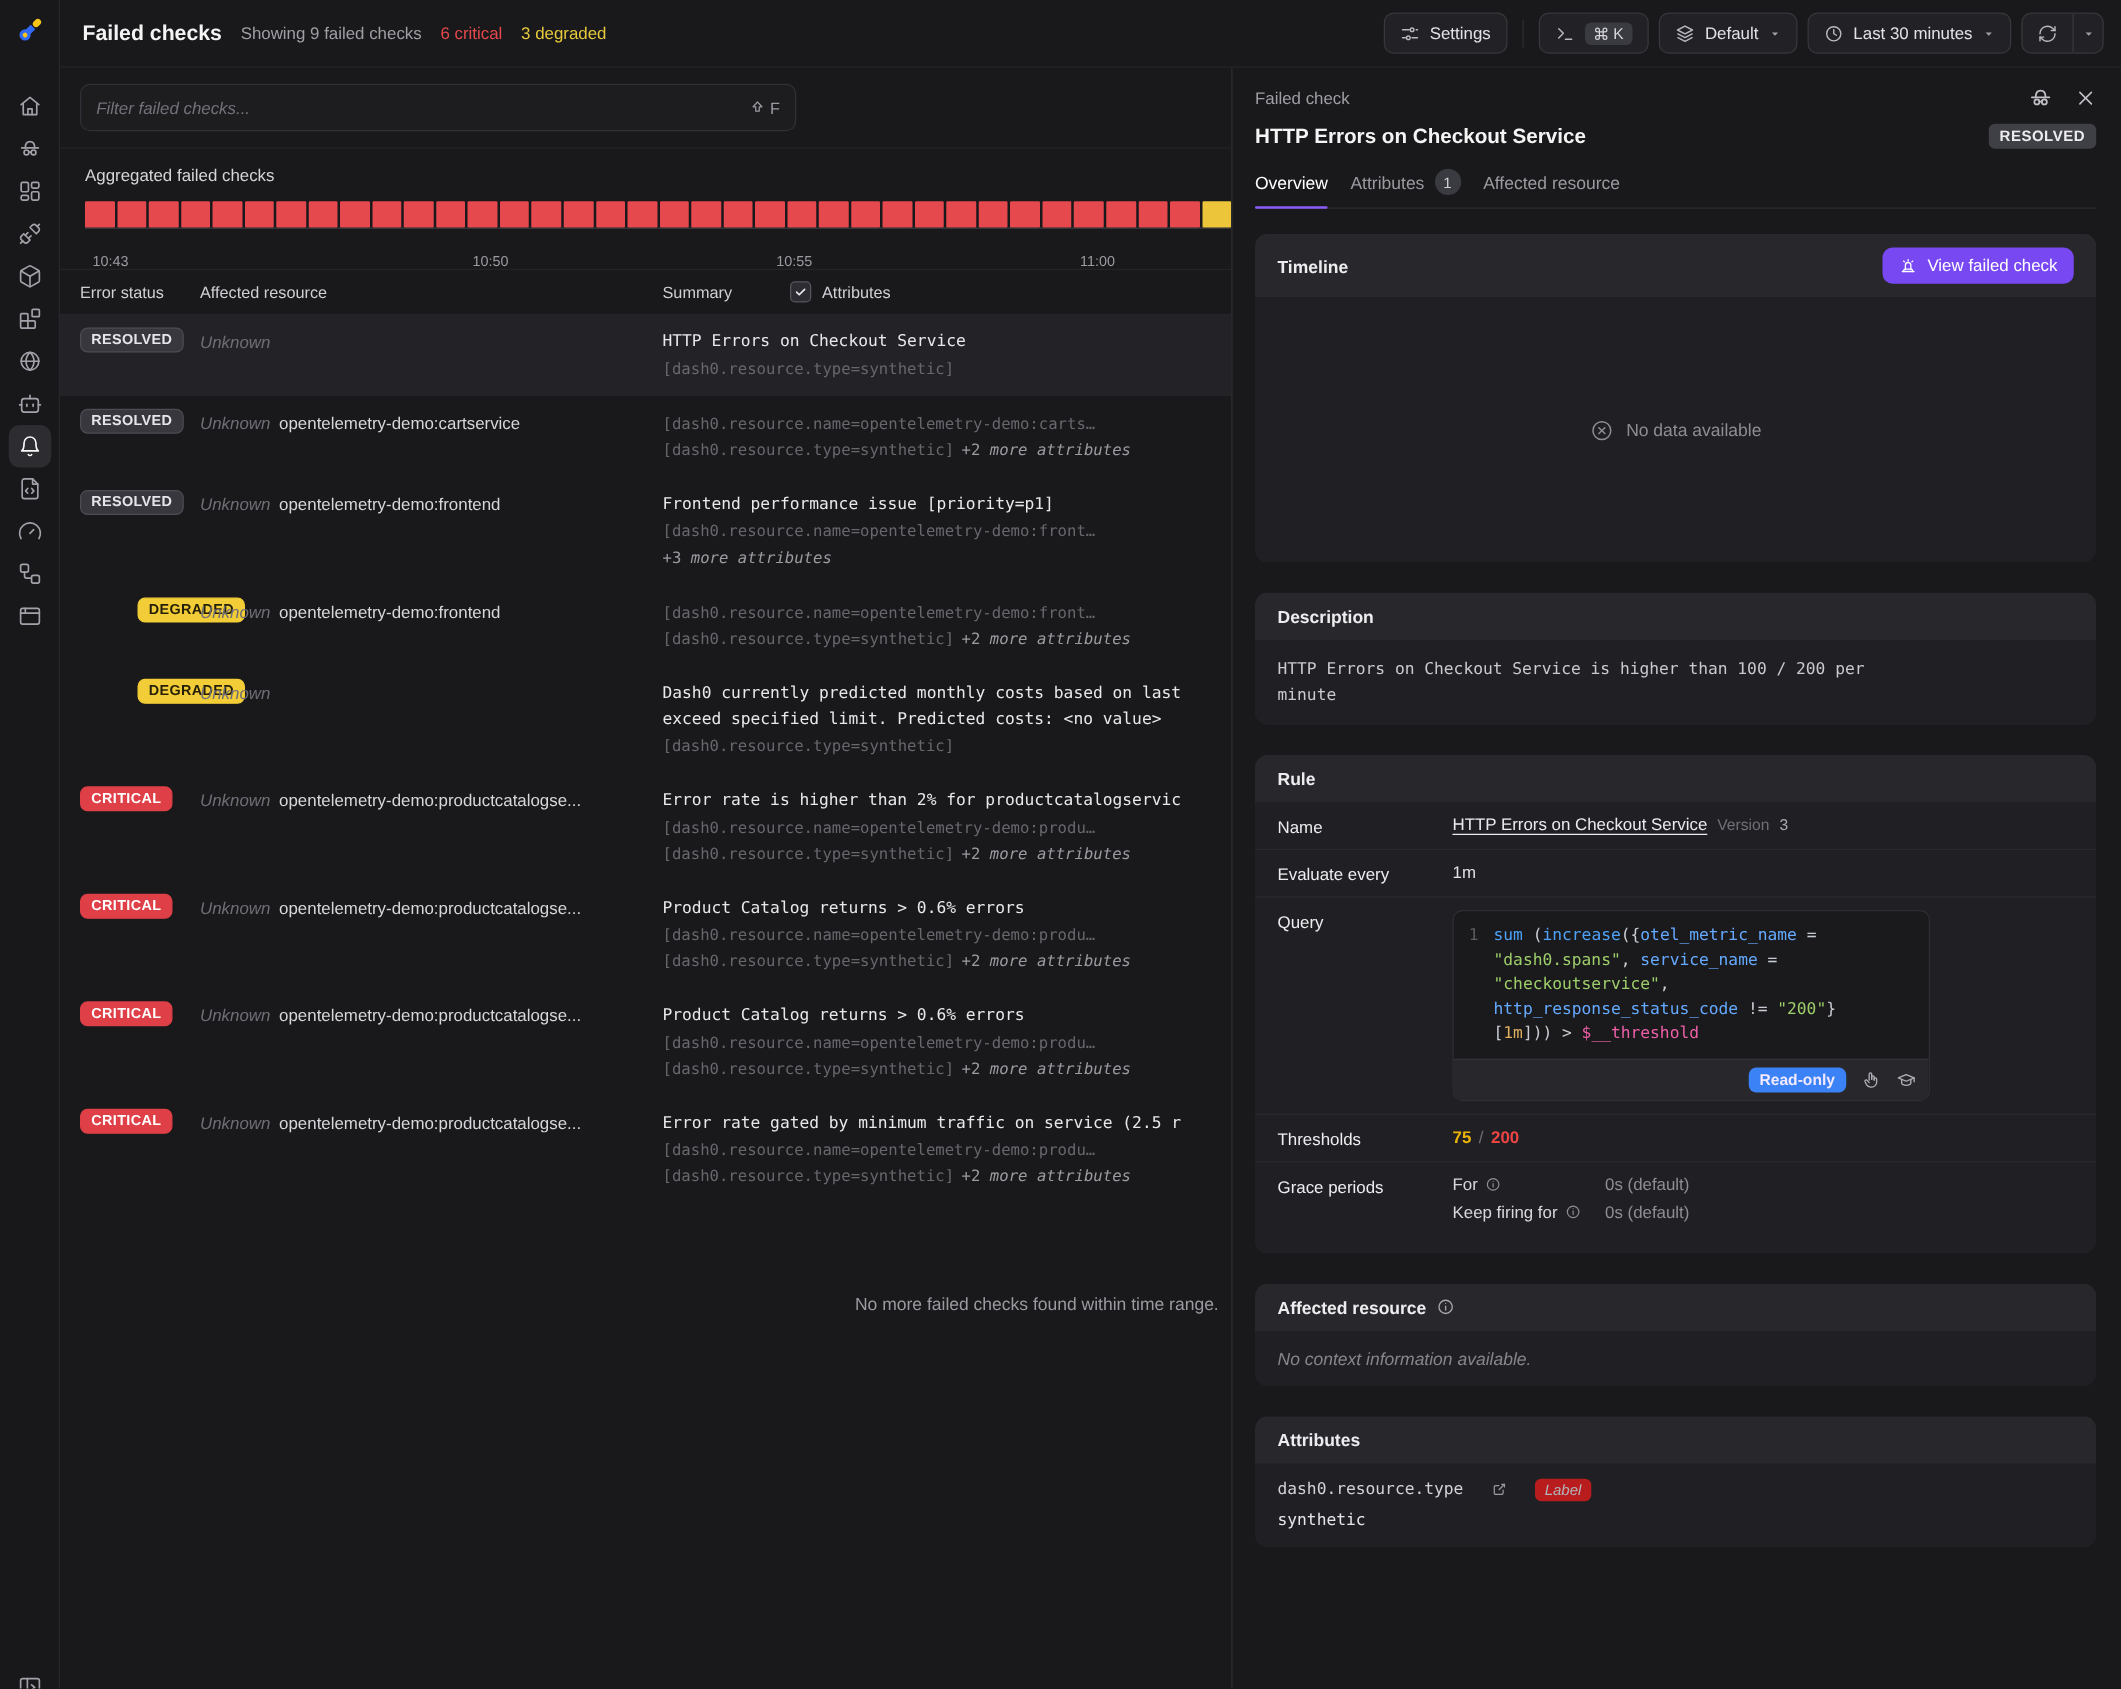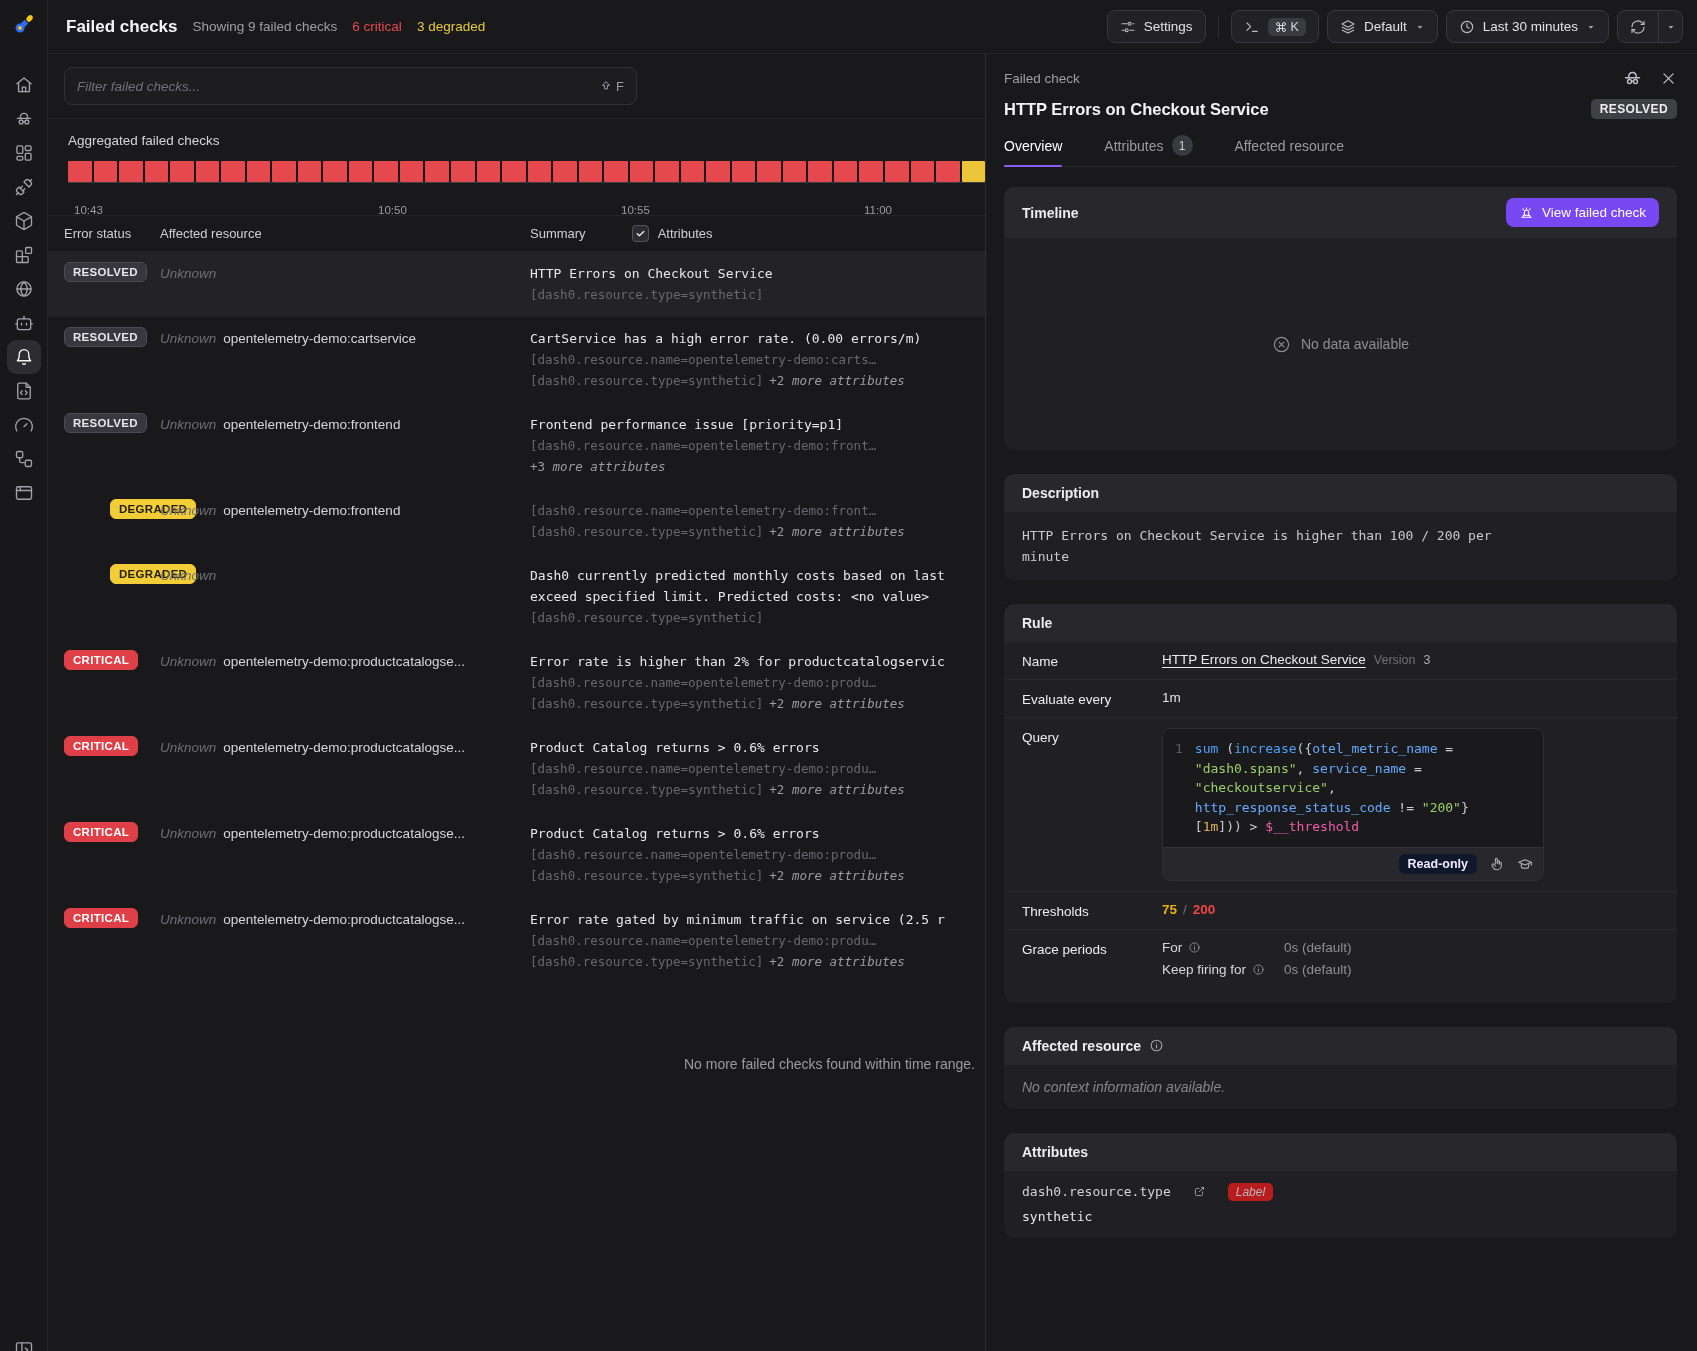--- a/index.html
+++ b/index.html
@@ -107,7 +107,7 @@
   .d-title { font-size:16.5px; font-weight:700; color:#f4f4f5; }
   .d-status { margin-left:auto; background:#3f3f46; color:#ededf0; font-size:12px; font-weight:600;
     letter-spacing:.4px; padding:3px 9px; border-radius:5px; }
-  .d-tabs { display:flex; gap:42px; margin-top:16px; border-bottom:1px solid #2c2c30; flex:none; }
+  .d-tabs { display:flex; gap:18px; margin-top:16px; border-bottom:1px solid #2c2c30; flex:none; }
   .d-tab { padding-bottom:10px; font-size:14px; color:#9a9aa1; display:flex; align-items:center; gap:8px;
     position:relative; cursor:pointer; }
   .d-tab.active { color:#ffffff; }

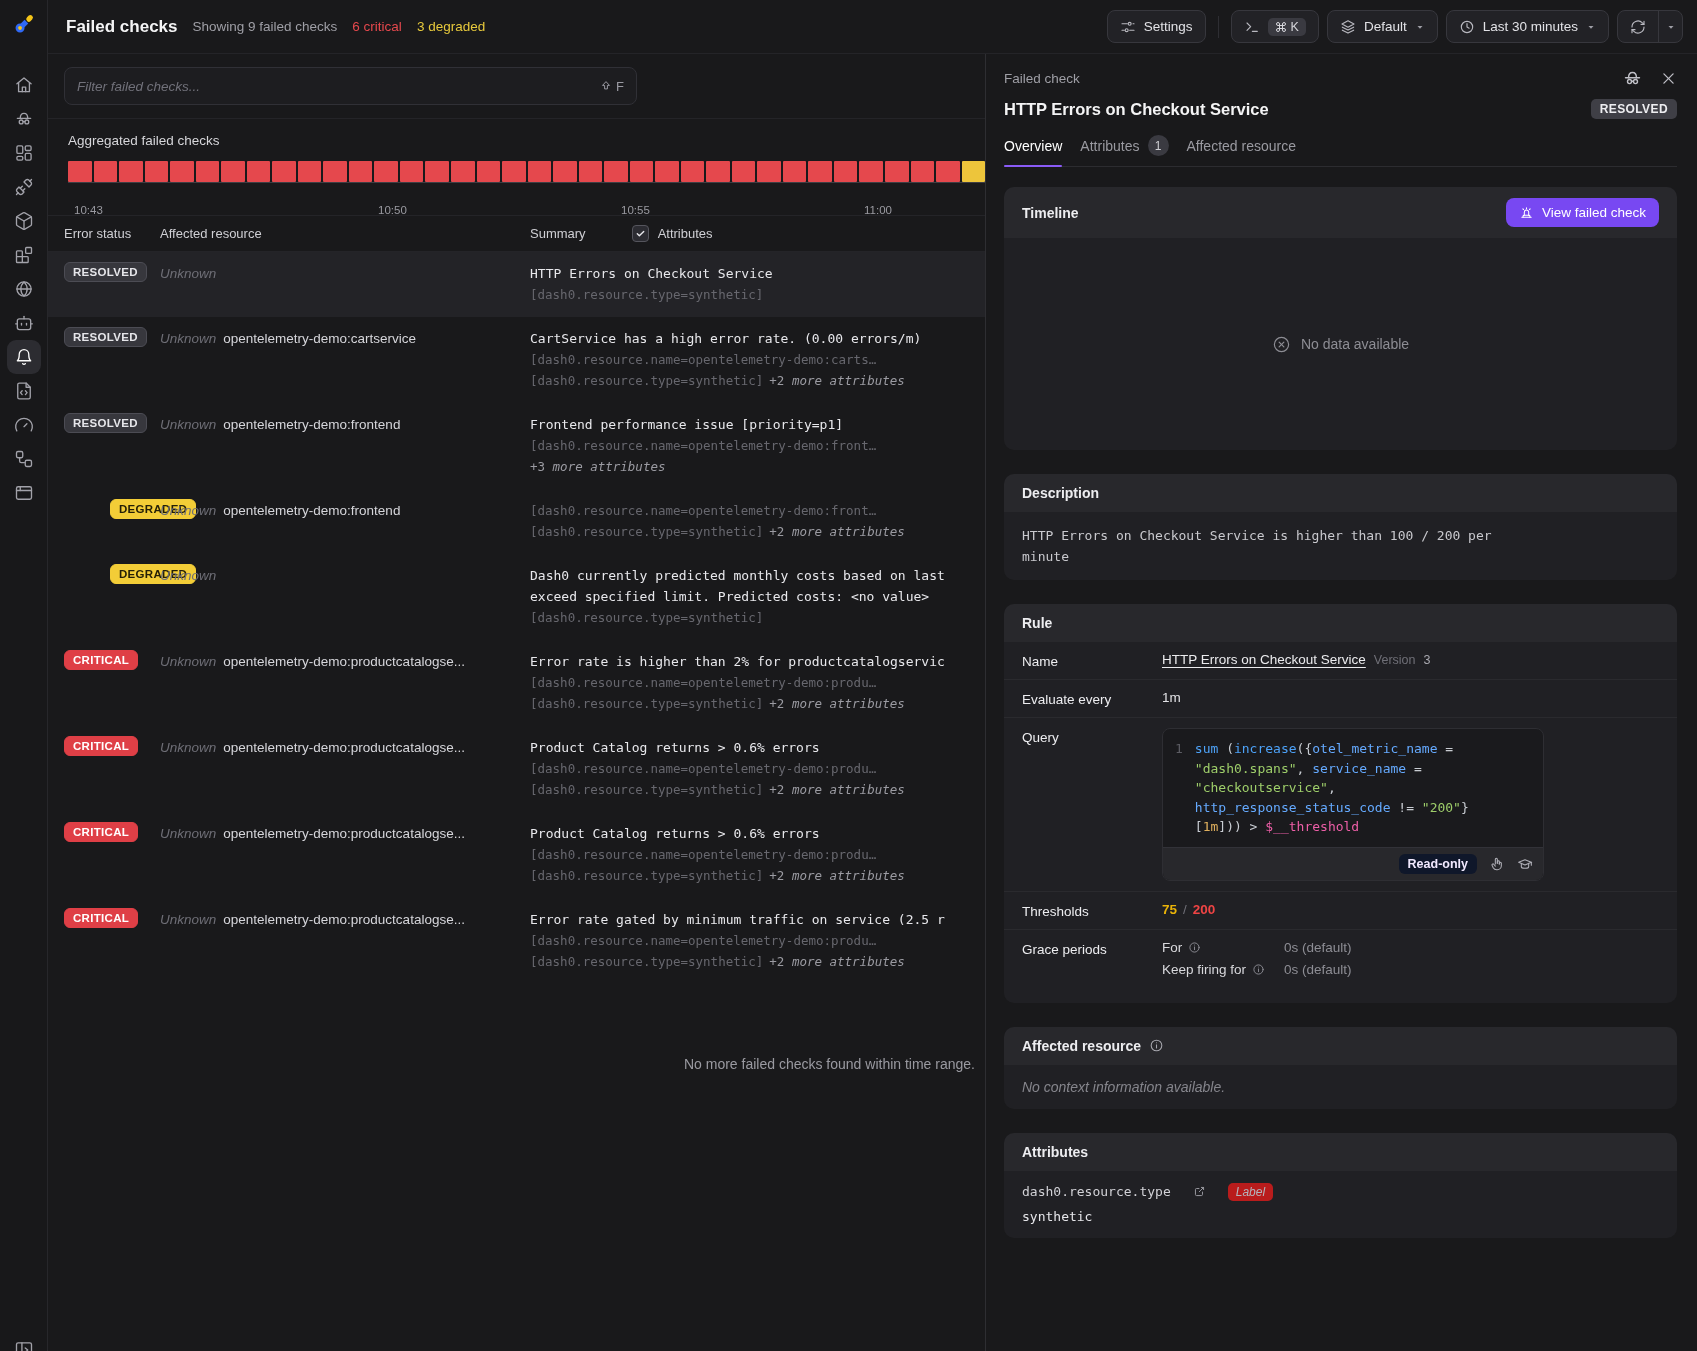--- a/index.html
+++ b/index.html
@@ -489,7 +489,6 @@
               <span class="res-name">opentelemetry-demo:cartservice</span>
             </div>
             <div class="sum-cell">
-              <div class="sum-line">CartService has a high error rate. (0.00 errors/m)</div>
               <div class="attr-line"><span>[dash0.resource.name=opentelemetry-demo:carts…</span></div>
               <div class="attr-line"><span>[dash0.resource.type=synthetic]</span><span class="attr-num">+2</span><span class="attr-em"> more attributes</span></div>
             </div>

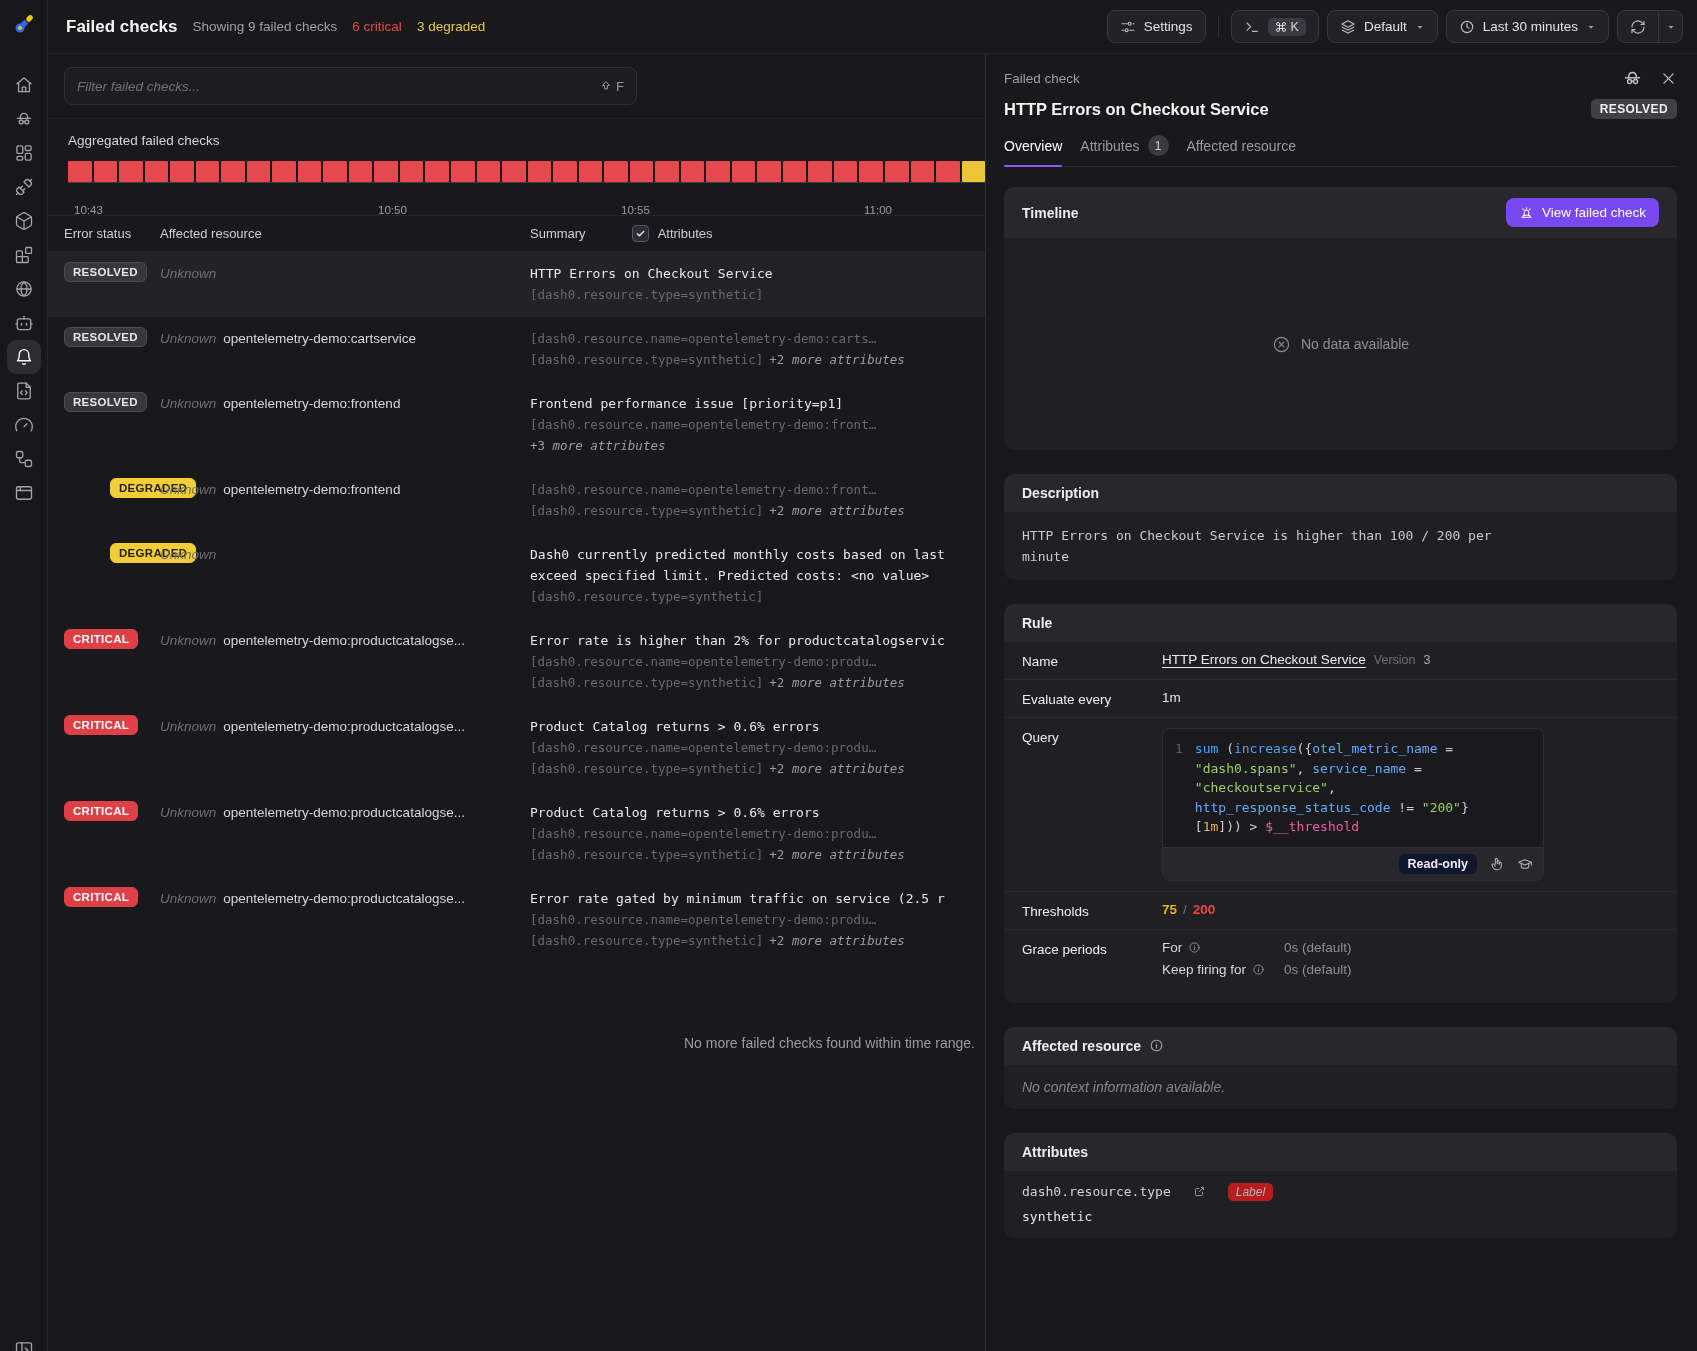--- a/index.html
+++ b/index.html
@@ -149,7 +149,7 @@
   .tk-num { color:#e0b05e; } .tk-var { color:#ee5fa8; } .tk-p { color:#c9cdd3; }
   .q-footer { background:#28282c; border-top:1px solid #323238; padding:6px 10px; display:flex;
     align-items:center; justify-content:flex-end; gap:12px; }
-  .ro-badge { background:#0f172a; color:#f1e9ff; font-size:12.5px; font-weight:600; padding:3px 9px;
+  .ro-badge { background:#3b82f6; color:#f1e9ff; font-size:12.5px; font-weight:600; padding:3px 9px;
     border-radius:6px; }
   .q-footer .ic { width:16px; height:16px; color:#b0b0b8; cursor:pointer; }
 

